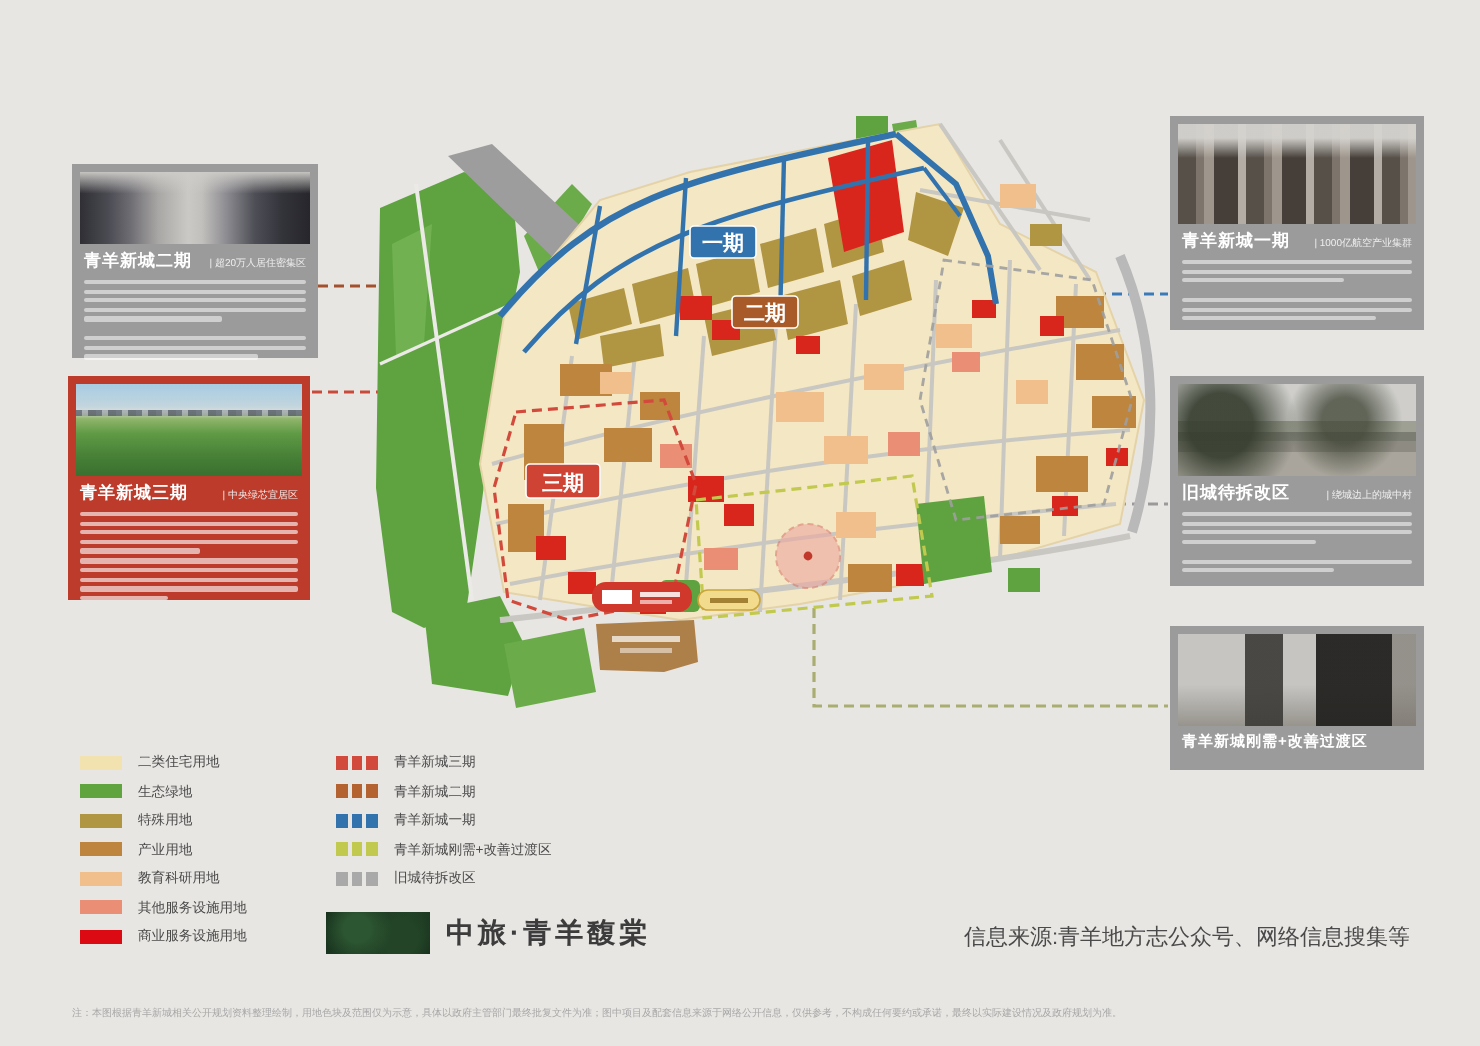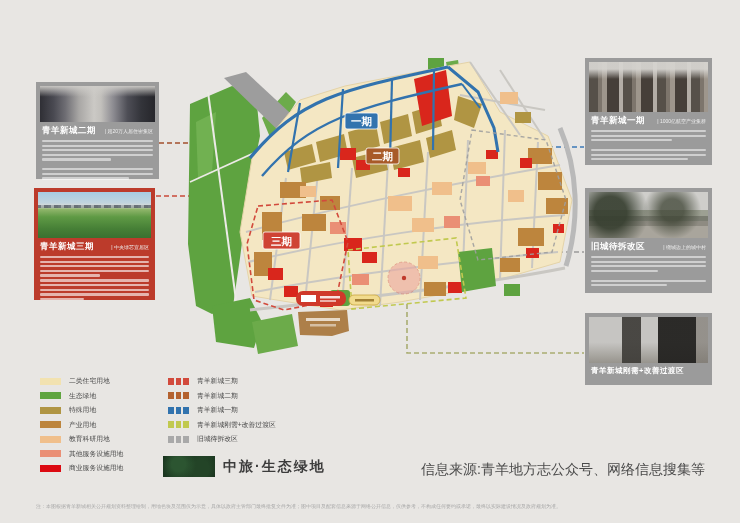--- a/index.html
+++ b/index.html
@@ -376,7 +376,7 @@
 
   <div class="logo">
     <div class="logo-thumb"></div>
-    <div class="logo-text">中旅·生态绿地</div>
+    <div class="logo-text">中旅·青羊馥棠</div>
   </div>
 
   <div class="source">信息来源:青羊地方志公众号、网络信息搜集等</div>

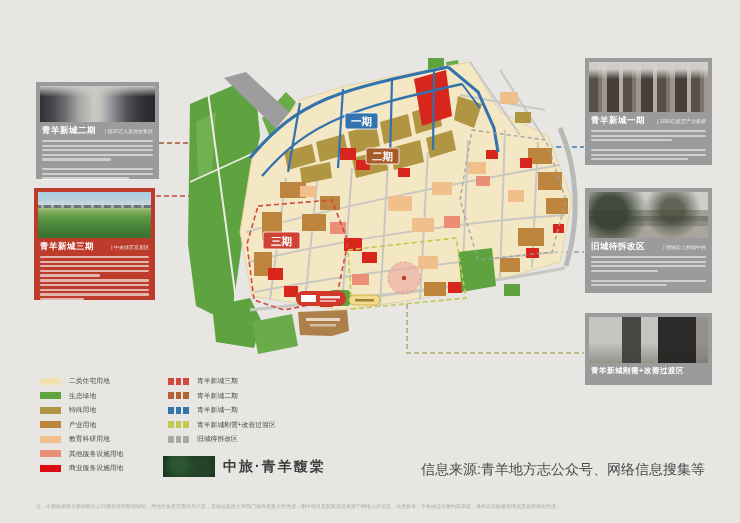--- a/index.html
+++ b/index.html
@@ -54,7 +54,7 @@
     radial-gradient(circle at 72% 62%, #234427 0 22%, rgba(0,0,0,0) 50%),
     linear-gradient(135deg,#17301c,#1f3d24 60%,#142818);}
   .logo-text{margin-left:8px;font-size:14px;font-weight:bold;color:#3c3c3c;letter-spacing:2px;white-space:nowrap;}
-  .source{position:absolute;right:35px;top:461px;font-size:14px;color:#4a4a4a;z-index:2;white-space:nowrap;}
+  .source{position:absolute;right:35px;top:461px;font-size:11px;color:#4a4a4a;z-index:2;white-space:nowrap;}
   .fineprint{position:absolute;left:36px;right:36px;top:503px;font-size:5px;color:#a8a8a8;white-space:nowrap;overflow:hidden;z-index:2;}
 
   

